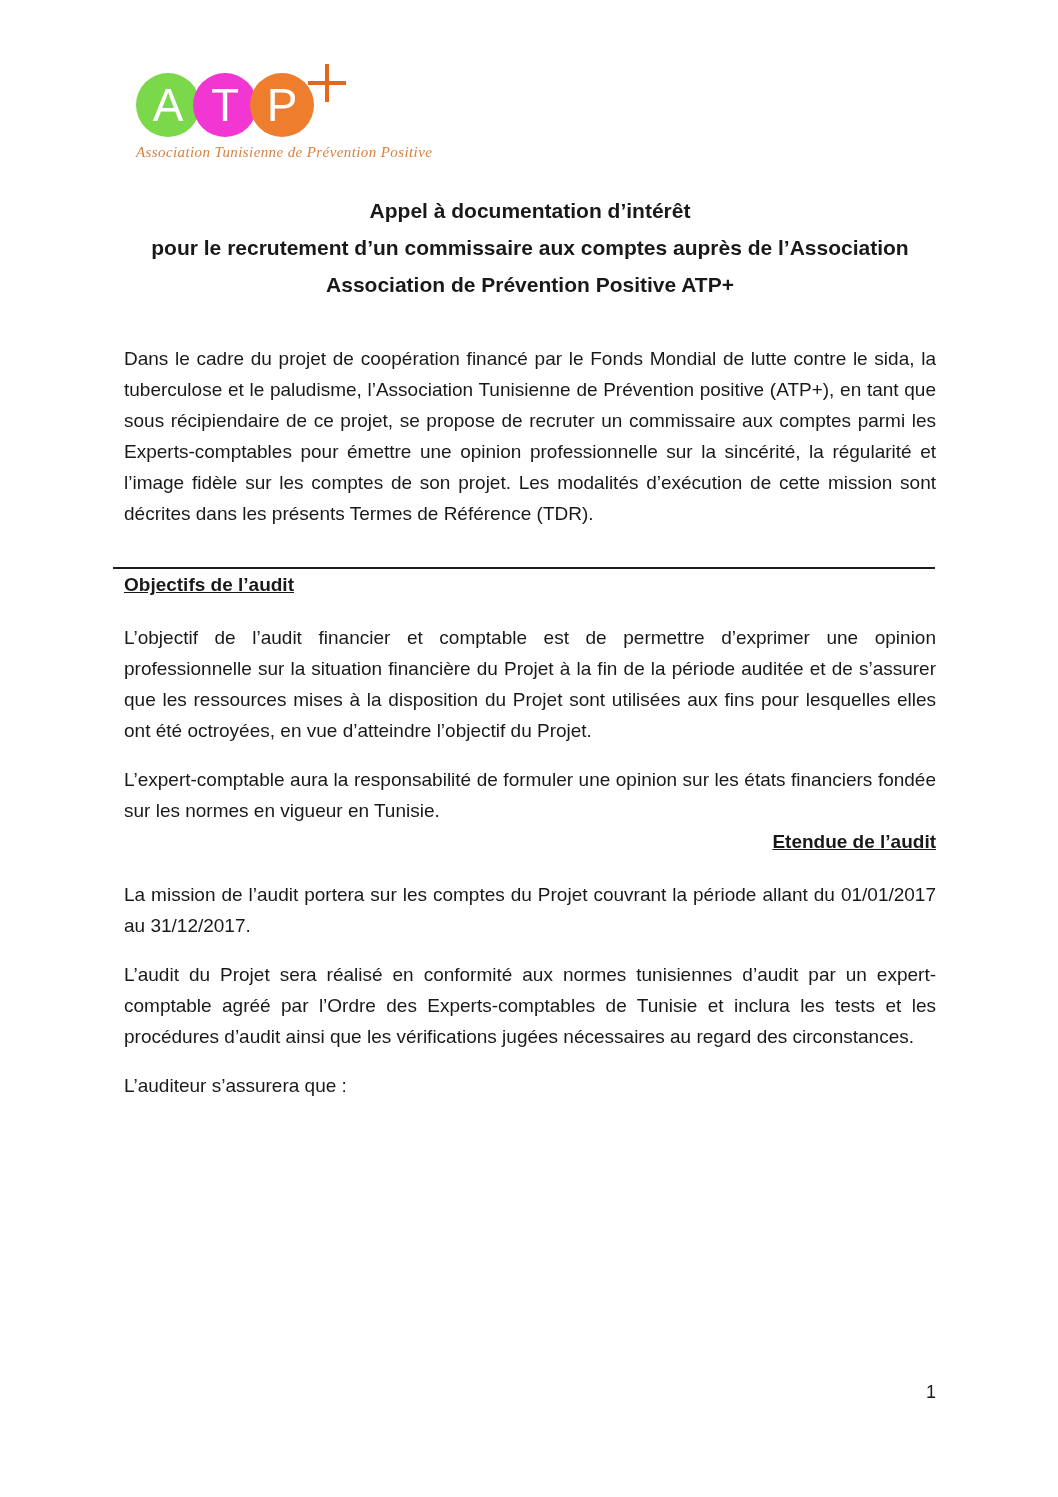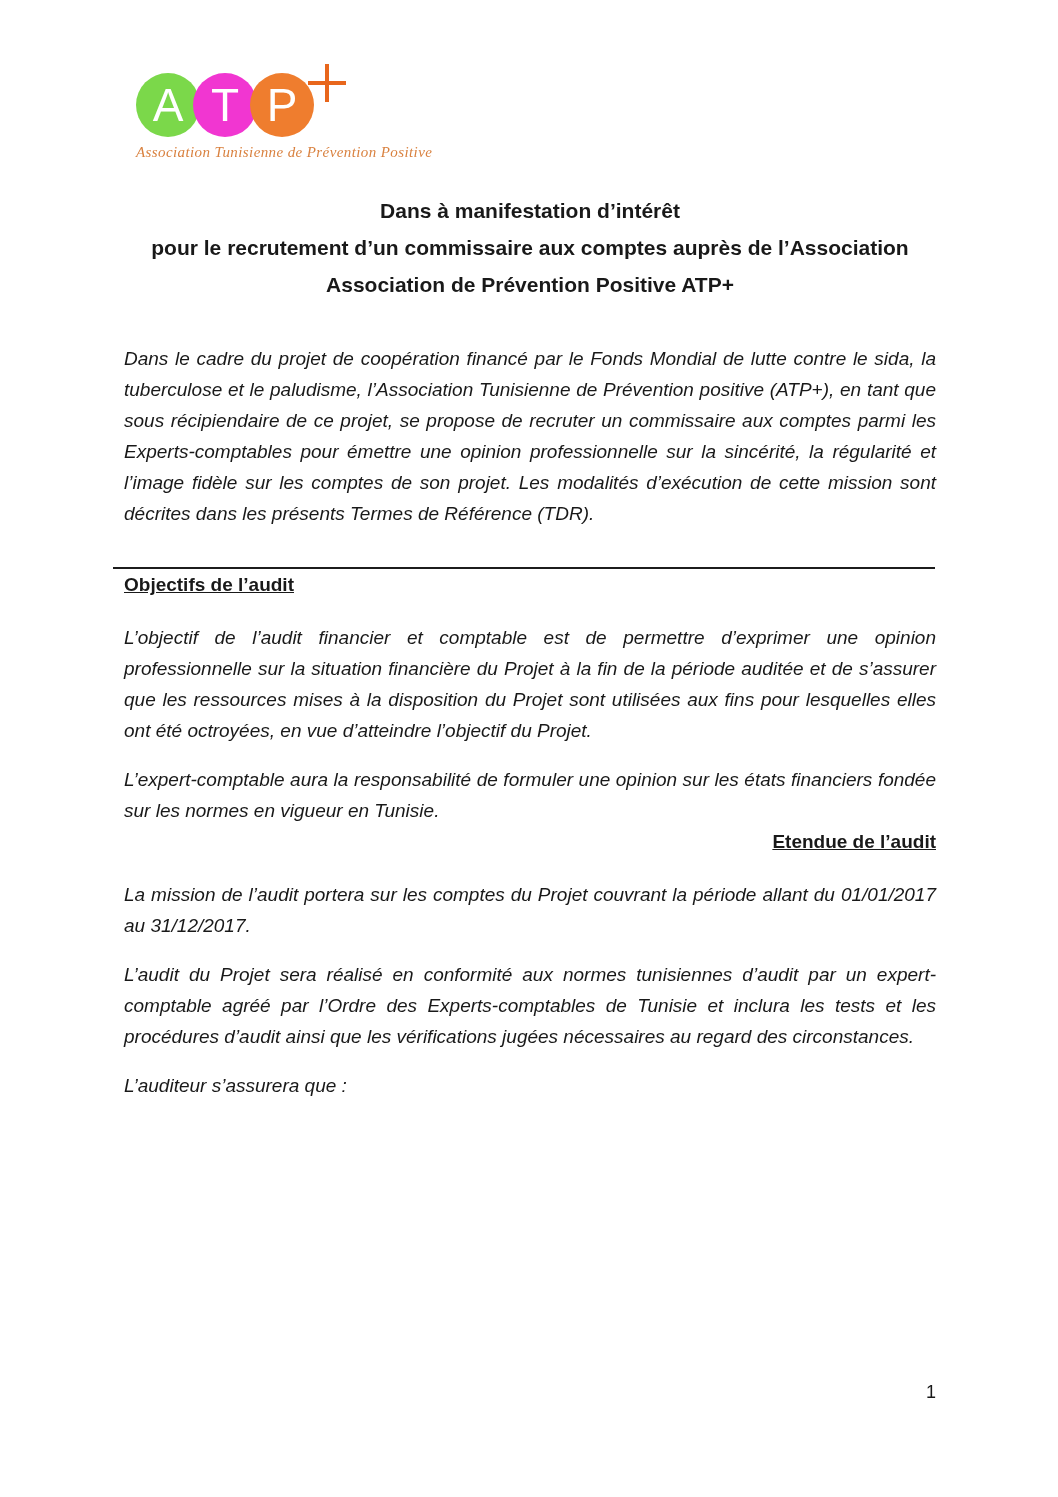--- a/index.html
+++ b/index.html
@@ -106,7 +106,7 @@
   <div class="content">
 
     <div class="doc-title">
-      <div>Dans à manifestation d’intérêt</div>
+      <div>Appel à documentation d’intérêt</div>
       <div>pour le recrutement d’un commissaire aux comptes auprès de l’Association</div>
       <div>Association de Prévention Positive ATP+</div>
     </div>

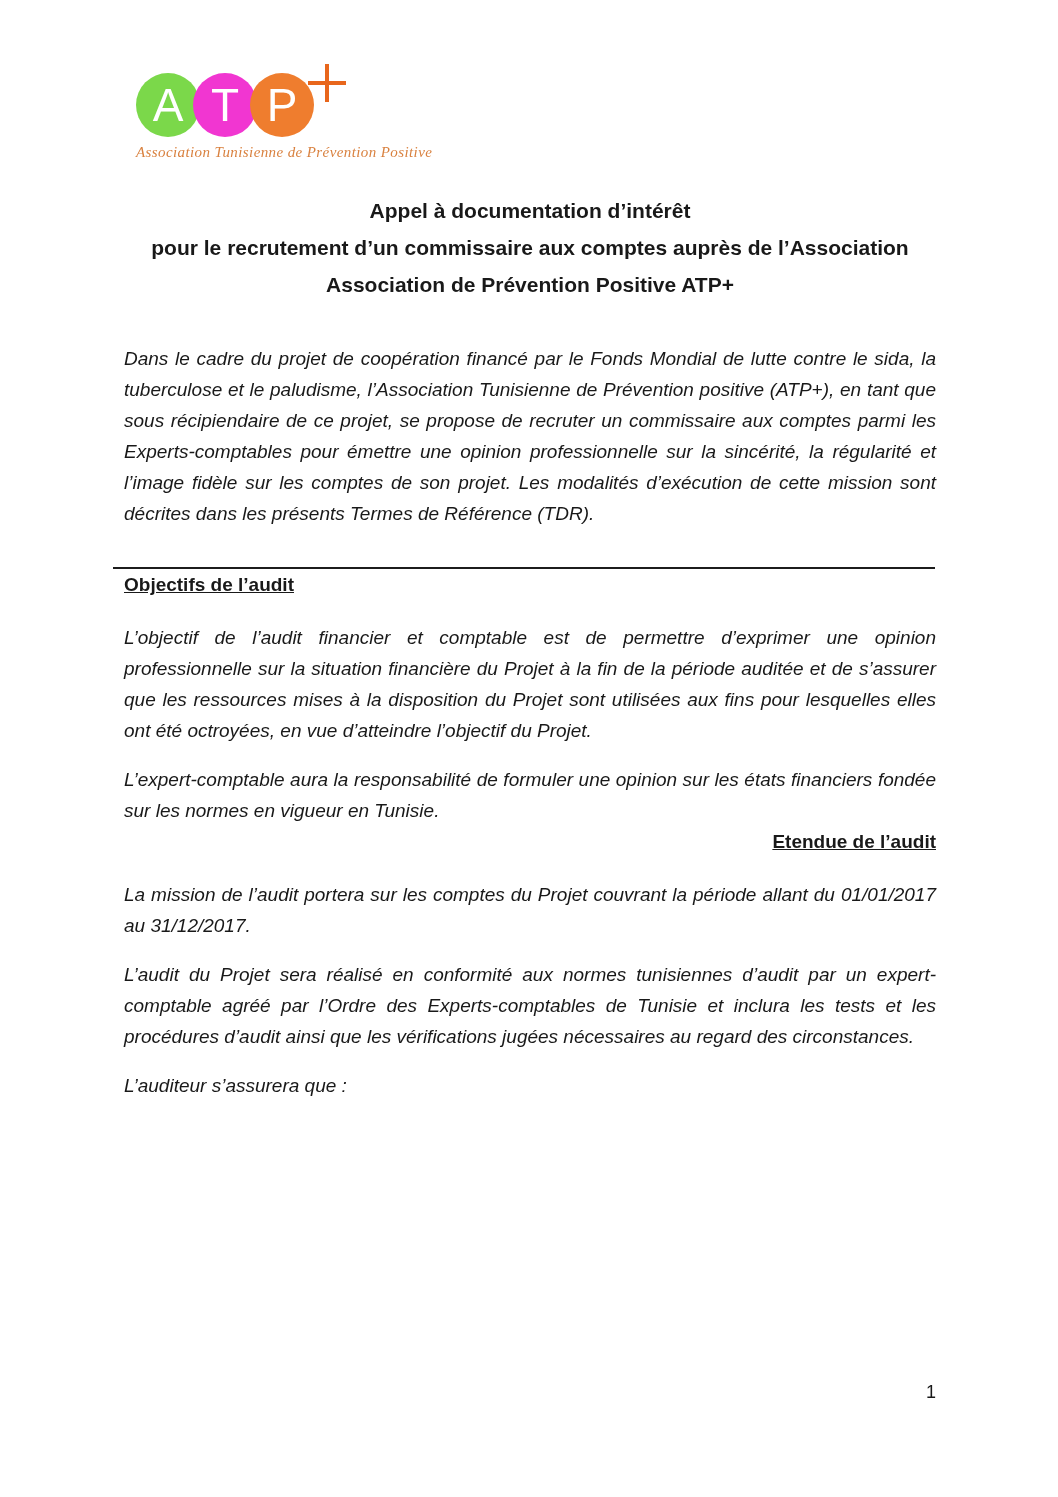--- a/index.html
+++ b/index.html
@@ -58,7 +58,6 @@
     line-height:31px;
     text-align:justify;
     margin:31px 0 0 0;
-    font-style:italic;
   }
   p.intro { margin-top:40px; }
   hr.divider {

